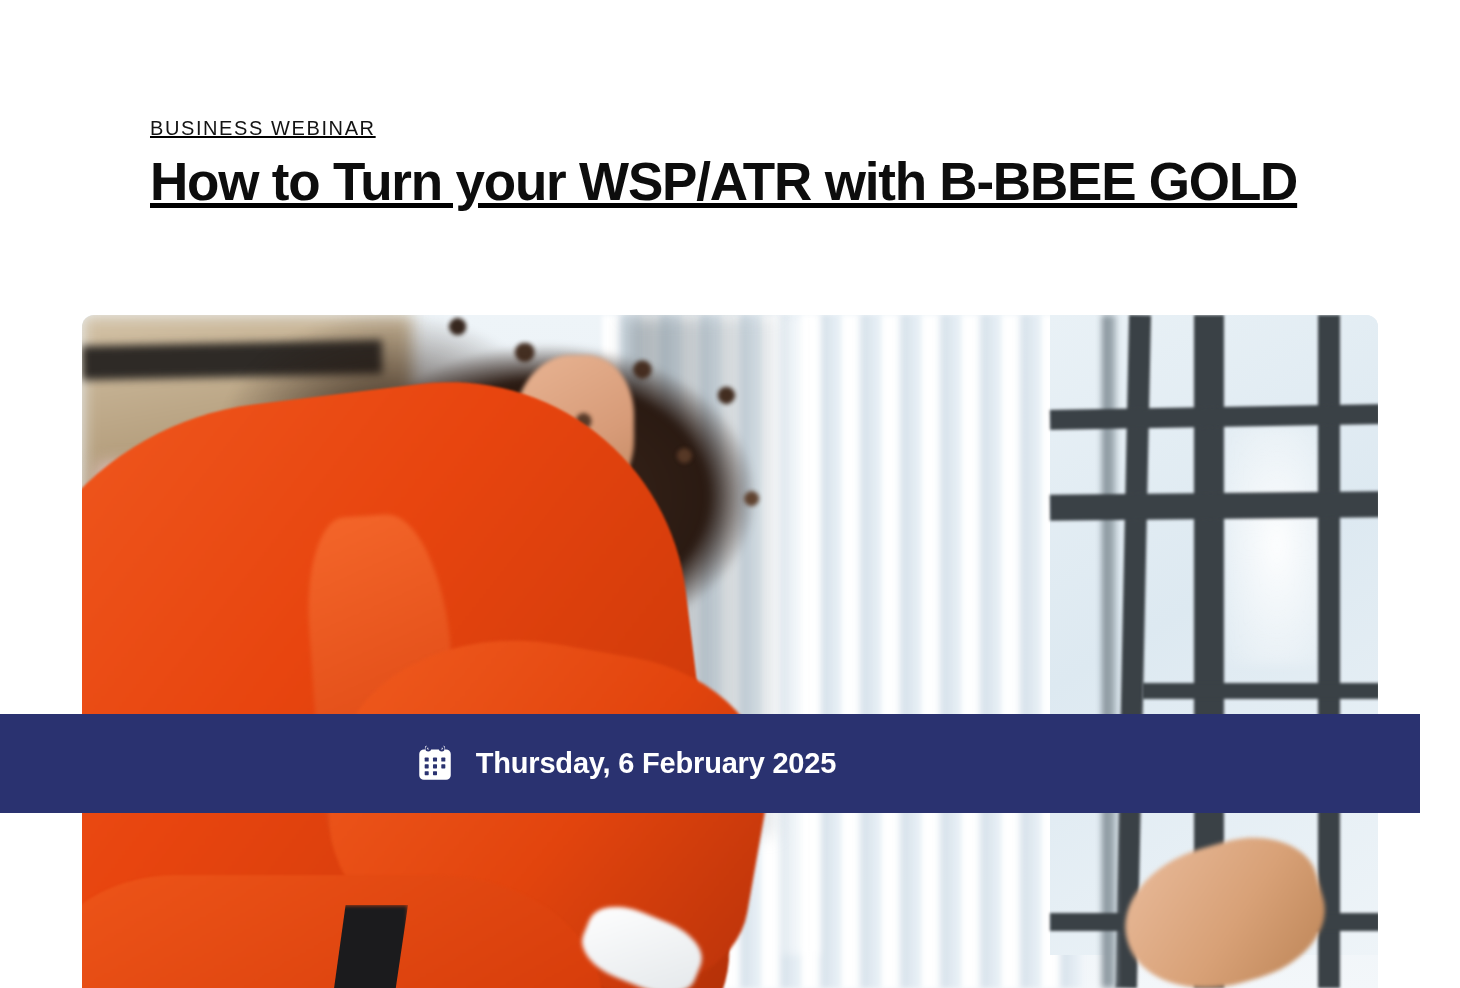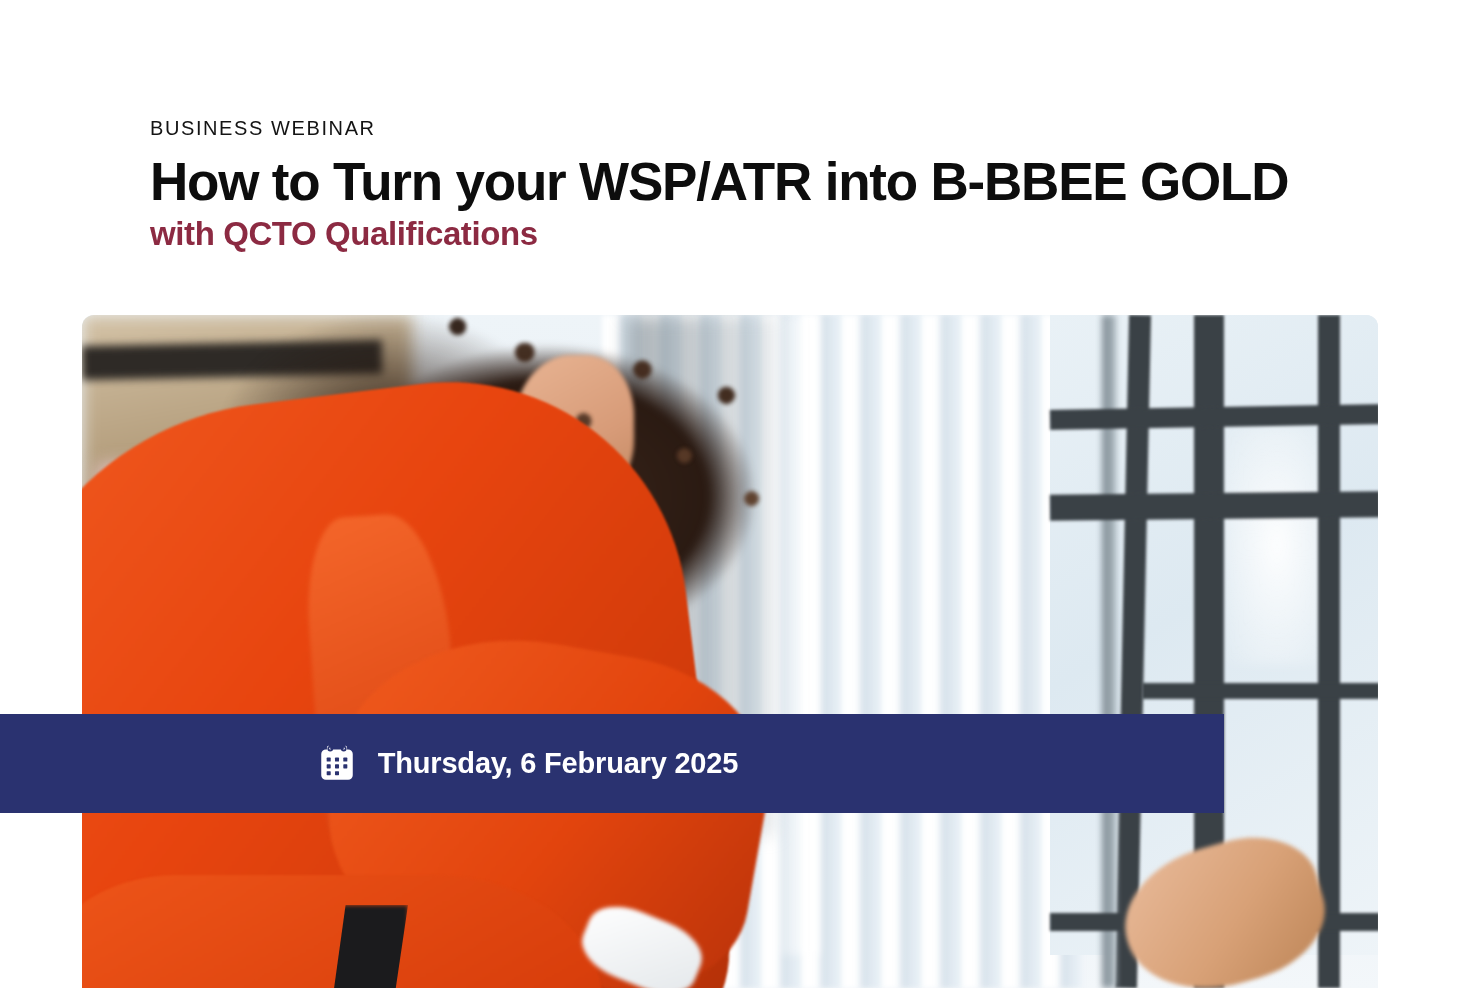--- a/index.html
+++ b/index.html
@@ -13,7 +13,7 @@
   .page{position:relative;width:1460px;height:988px;background:#fff;overflow:hidden;}
 
   
-  .header{position:absolute;left:150px;top:118px;width:1240px;}
+  .header{position:absolute;left:150px;top:118px;width:1240px;text-decoration:underline;}
   .eyebrow{
     font-size:20px;font-weight:400;letter-spacing:1.6px;
     color:#141414;line-height:1;margin:0 0 16px 0;

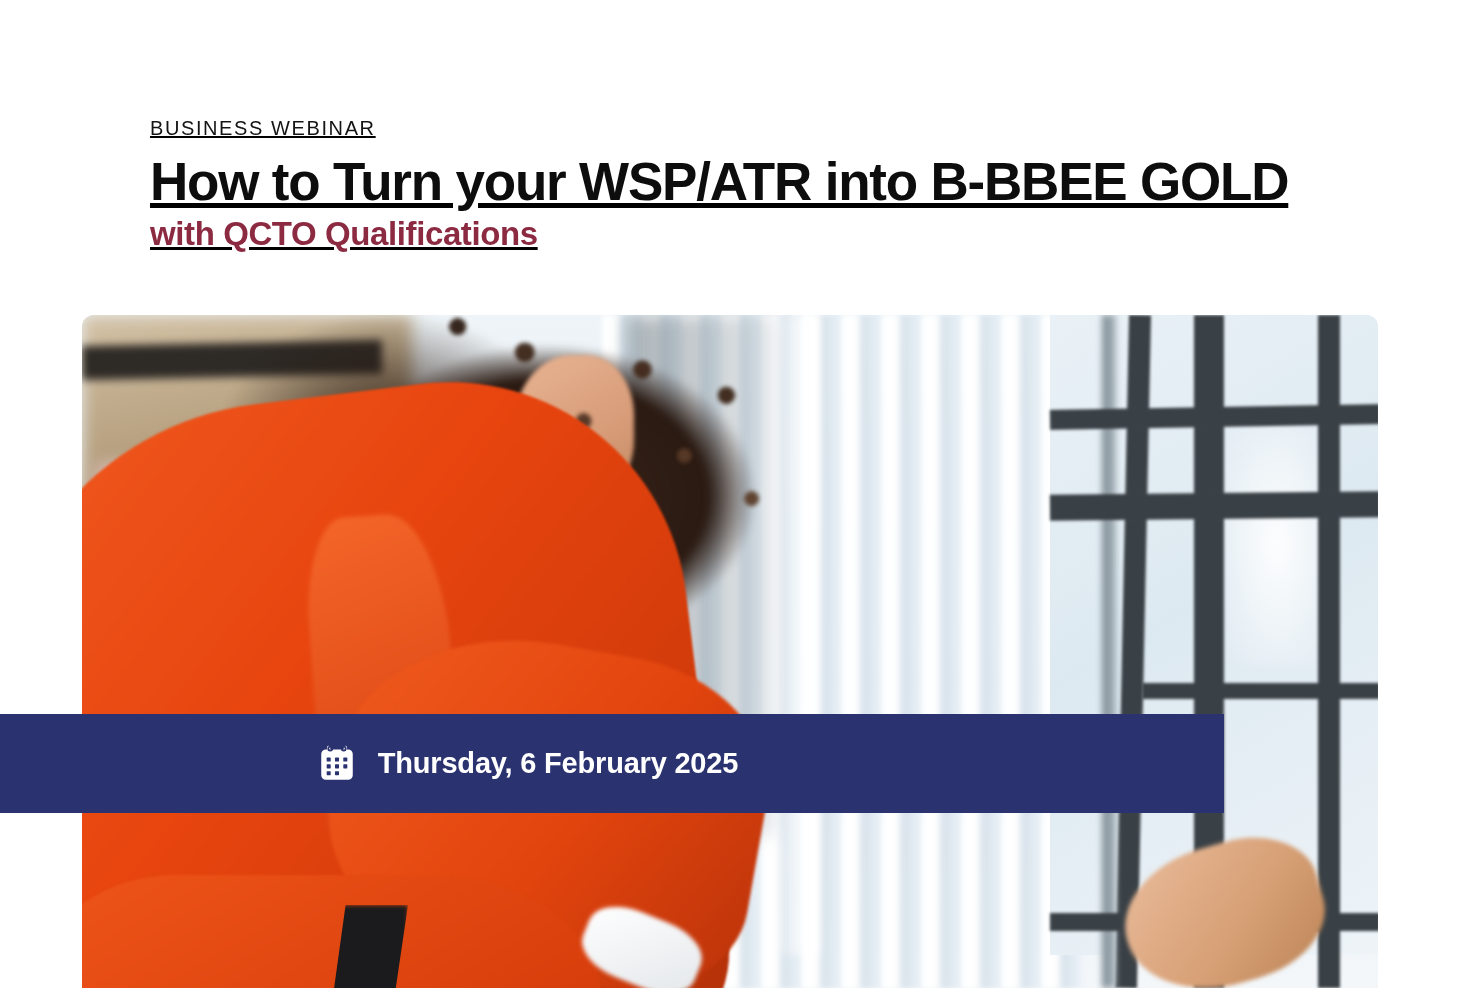--- a/index.html
+++ b/index.html
@@ -234,7 +234,7 @@
 
   <div class="header">
     <div class="eyebrow">BUSINESS WEBINAR</div>
-    <h1 class="headline">How to Turn your WSP/ATR into B-BBEE GOLD</h1>
+    <h1 class="headline">How to Turn your WSP/ATR with B-BBEE GOLD</h1>
     <h2 class="subhead">with QCTO Qualifications</h2>
   </div>
 

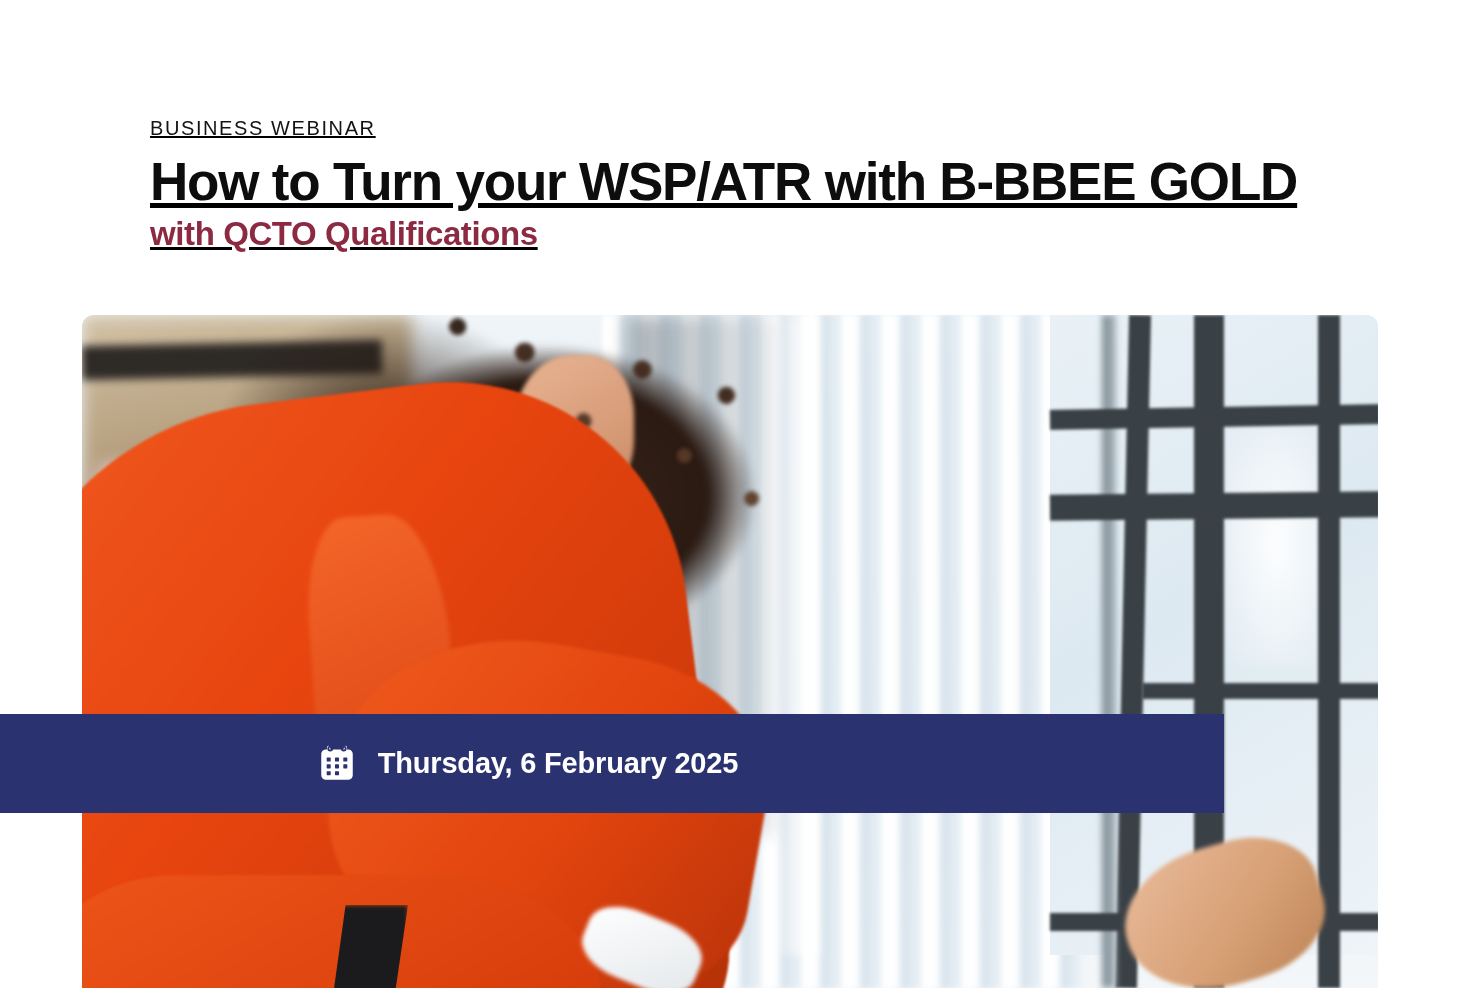--- a/index.html
+++ b/index.html
@@ -235,7 +235,6 @@
   <div class="header">
     <div class="eyebrow">BUSINESS WEBINAR</div>
     <h1 class="headline">How to Turn your WSP/ATR with B-BBEE GOLD</h1>
-    <h2 class="subhead">with QCTO Qualifications</h2>
   </div>
 
   <div class="photo-card">

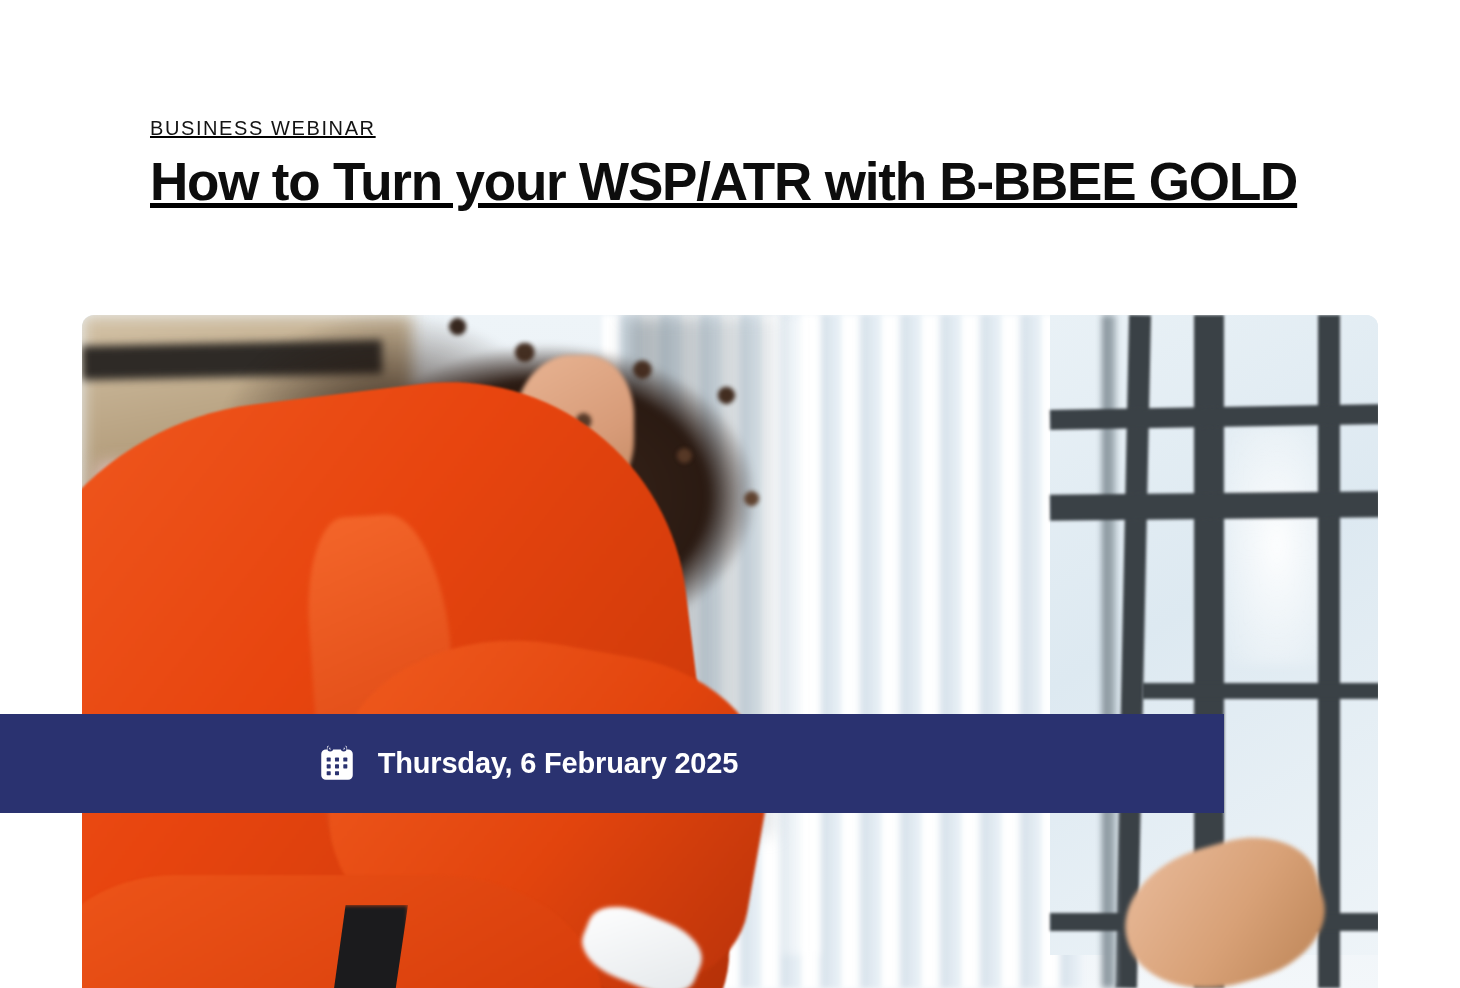--- a/index.html
+++ b/index.html
@@ -209,7 +209,7 @@
 
   
   .banner{
-    position:absolute;left:0;top:714px;width:1224px;height:99px;
+    position:absolute;left:0;top:714px;width:1420px;height:99px;
     background:#2a3270;
     display:flex;align-items:center;justify-content:center;
     gap:0;

